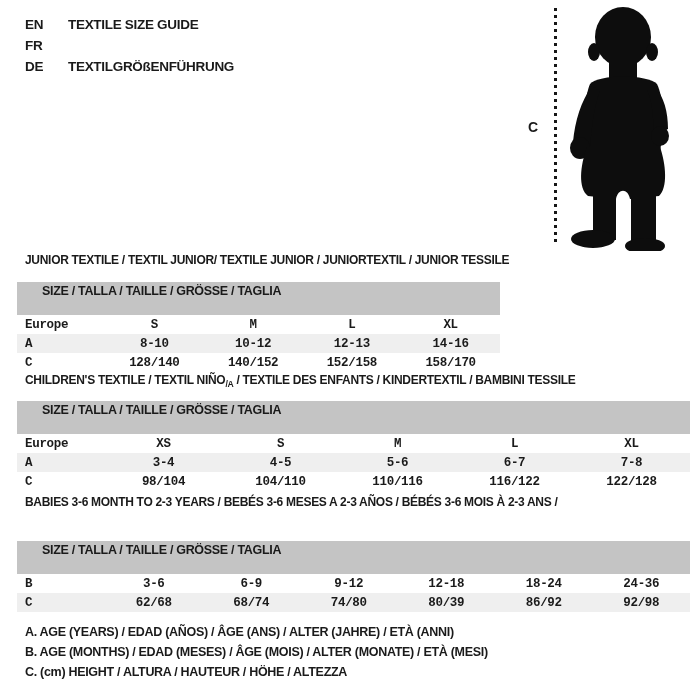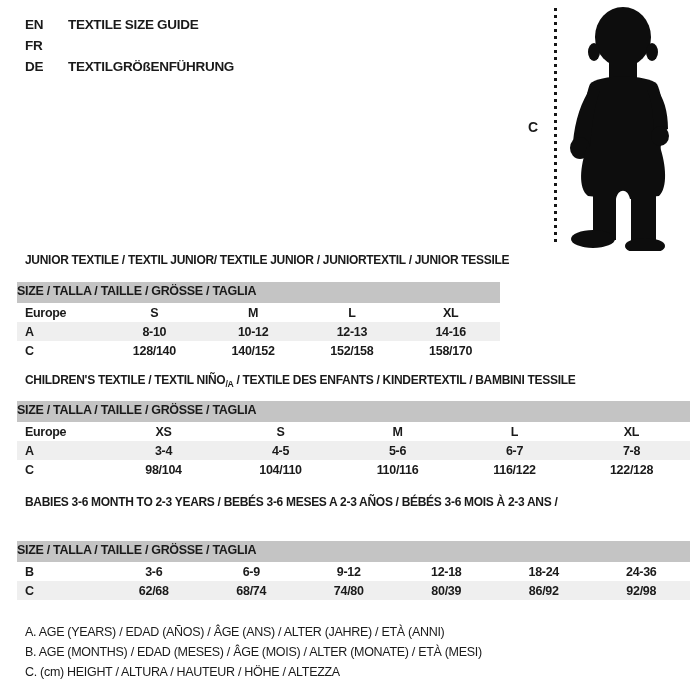--- a/index.html
+++ b/index.html
@@ -26,7 +26,7 @@
 
   
   .size-table { position:absolute; left:17px; }
-  .band { height:21px; line-height:19px; padding-left:0; font-size:12.5px; font-weight:700;
+  .band { height:33px; line-height:19px; padding-left:25px; font-size:12.5px; font-weight:700;
     letter-spacing:-0.3px; }
   table { border-collapse:collapse; table-layout:fixed; width:100%; }
   td { height:19px; font-size:12.5px; font-weight:700; letter-spacing:-0.3px;

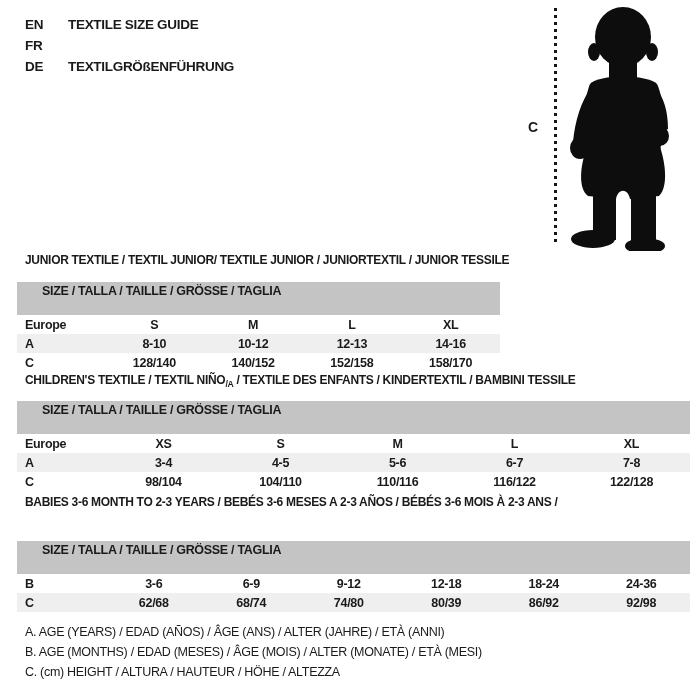--- a/index.html
+++ b/index.html
@@ -28,7 +28,7 @@
   .size-table { position:absolute; left:17px; }
   .band { height:33px; line-height:19px; padding-left:25px; font-size:12.5px; font-weight:700;
     letter-spacing:-0.3px; }
-  table { border-collapse:collapse; table-layout:fixed; width:100%; }
+  table { border-collapse:collapse; table-layout:fixed; width:100%;font-family:Liberation Mono, monospace; }
   td { height:19px; font-size:12.5px; font-weight:700; letter-spacing:-0.3px;
     text-align:center; vertical-align:middle; }
   td.rowlabel { text-align:left; padding-left:8px; }

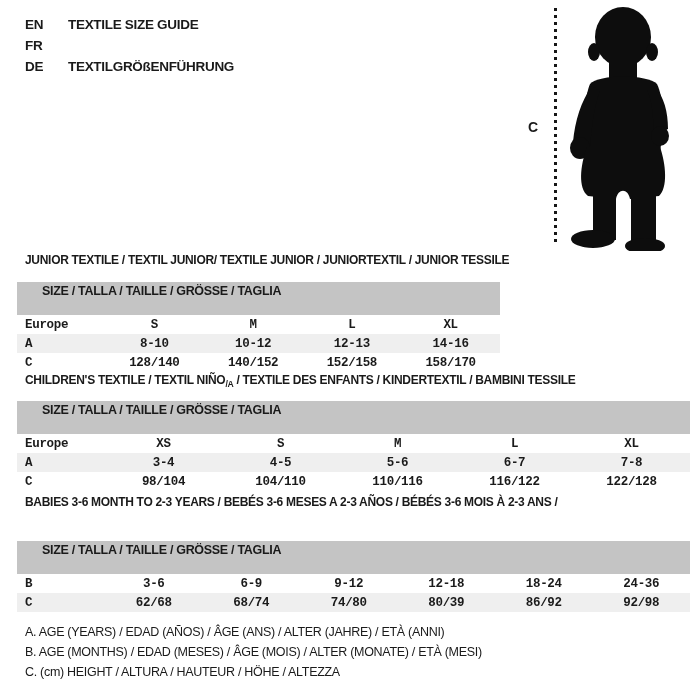--- a/index.html
+++ b/index.html
@@ -35,7 +35,7 @@
 
   
   .notes { position:absolute; left:25px; top:622px; }
-  .note-line { font-size:12.5px; font-weight:400; letter-spacing:-0.3px; line-height:20px;
+  .note-line { font-size:12.5px; font-weight:700; letter-spacing:-0.3px; line-height:20px;
     white-space:nowrap; }
 </style>
 </head>

